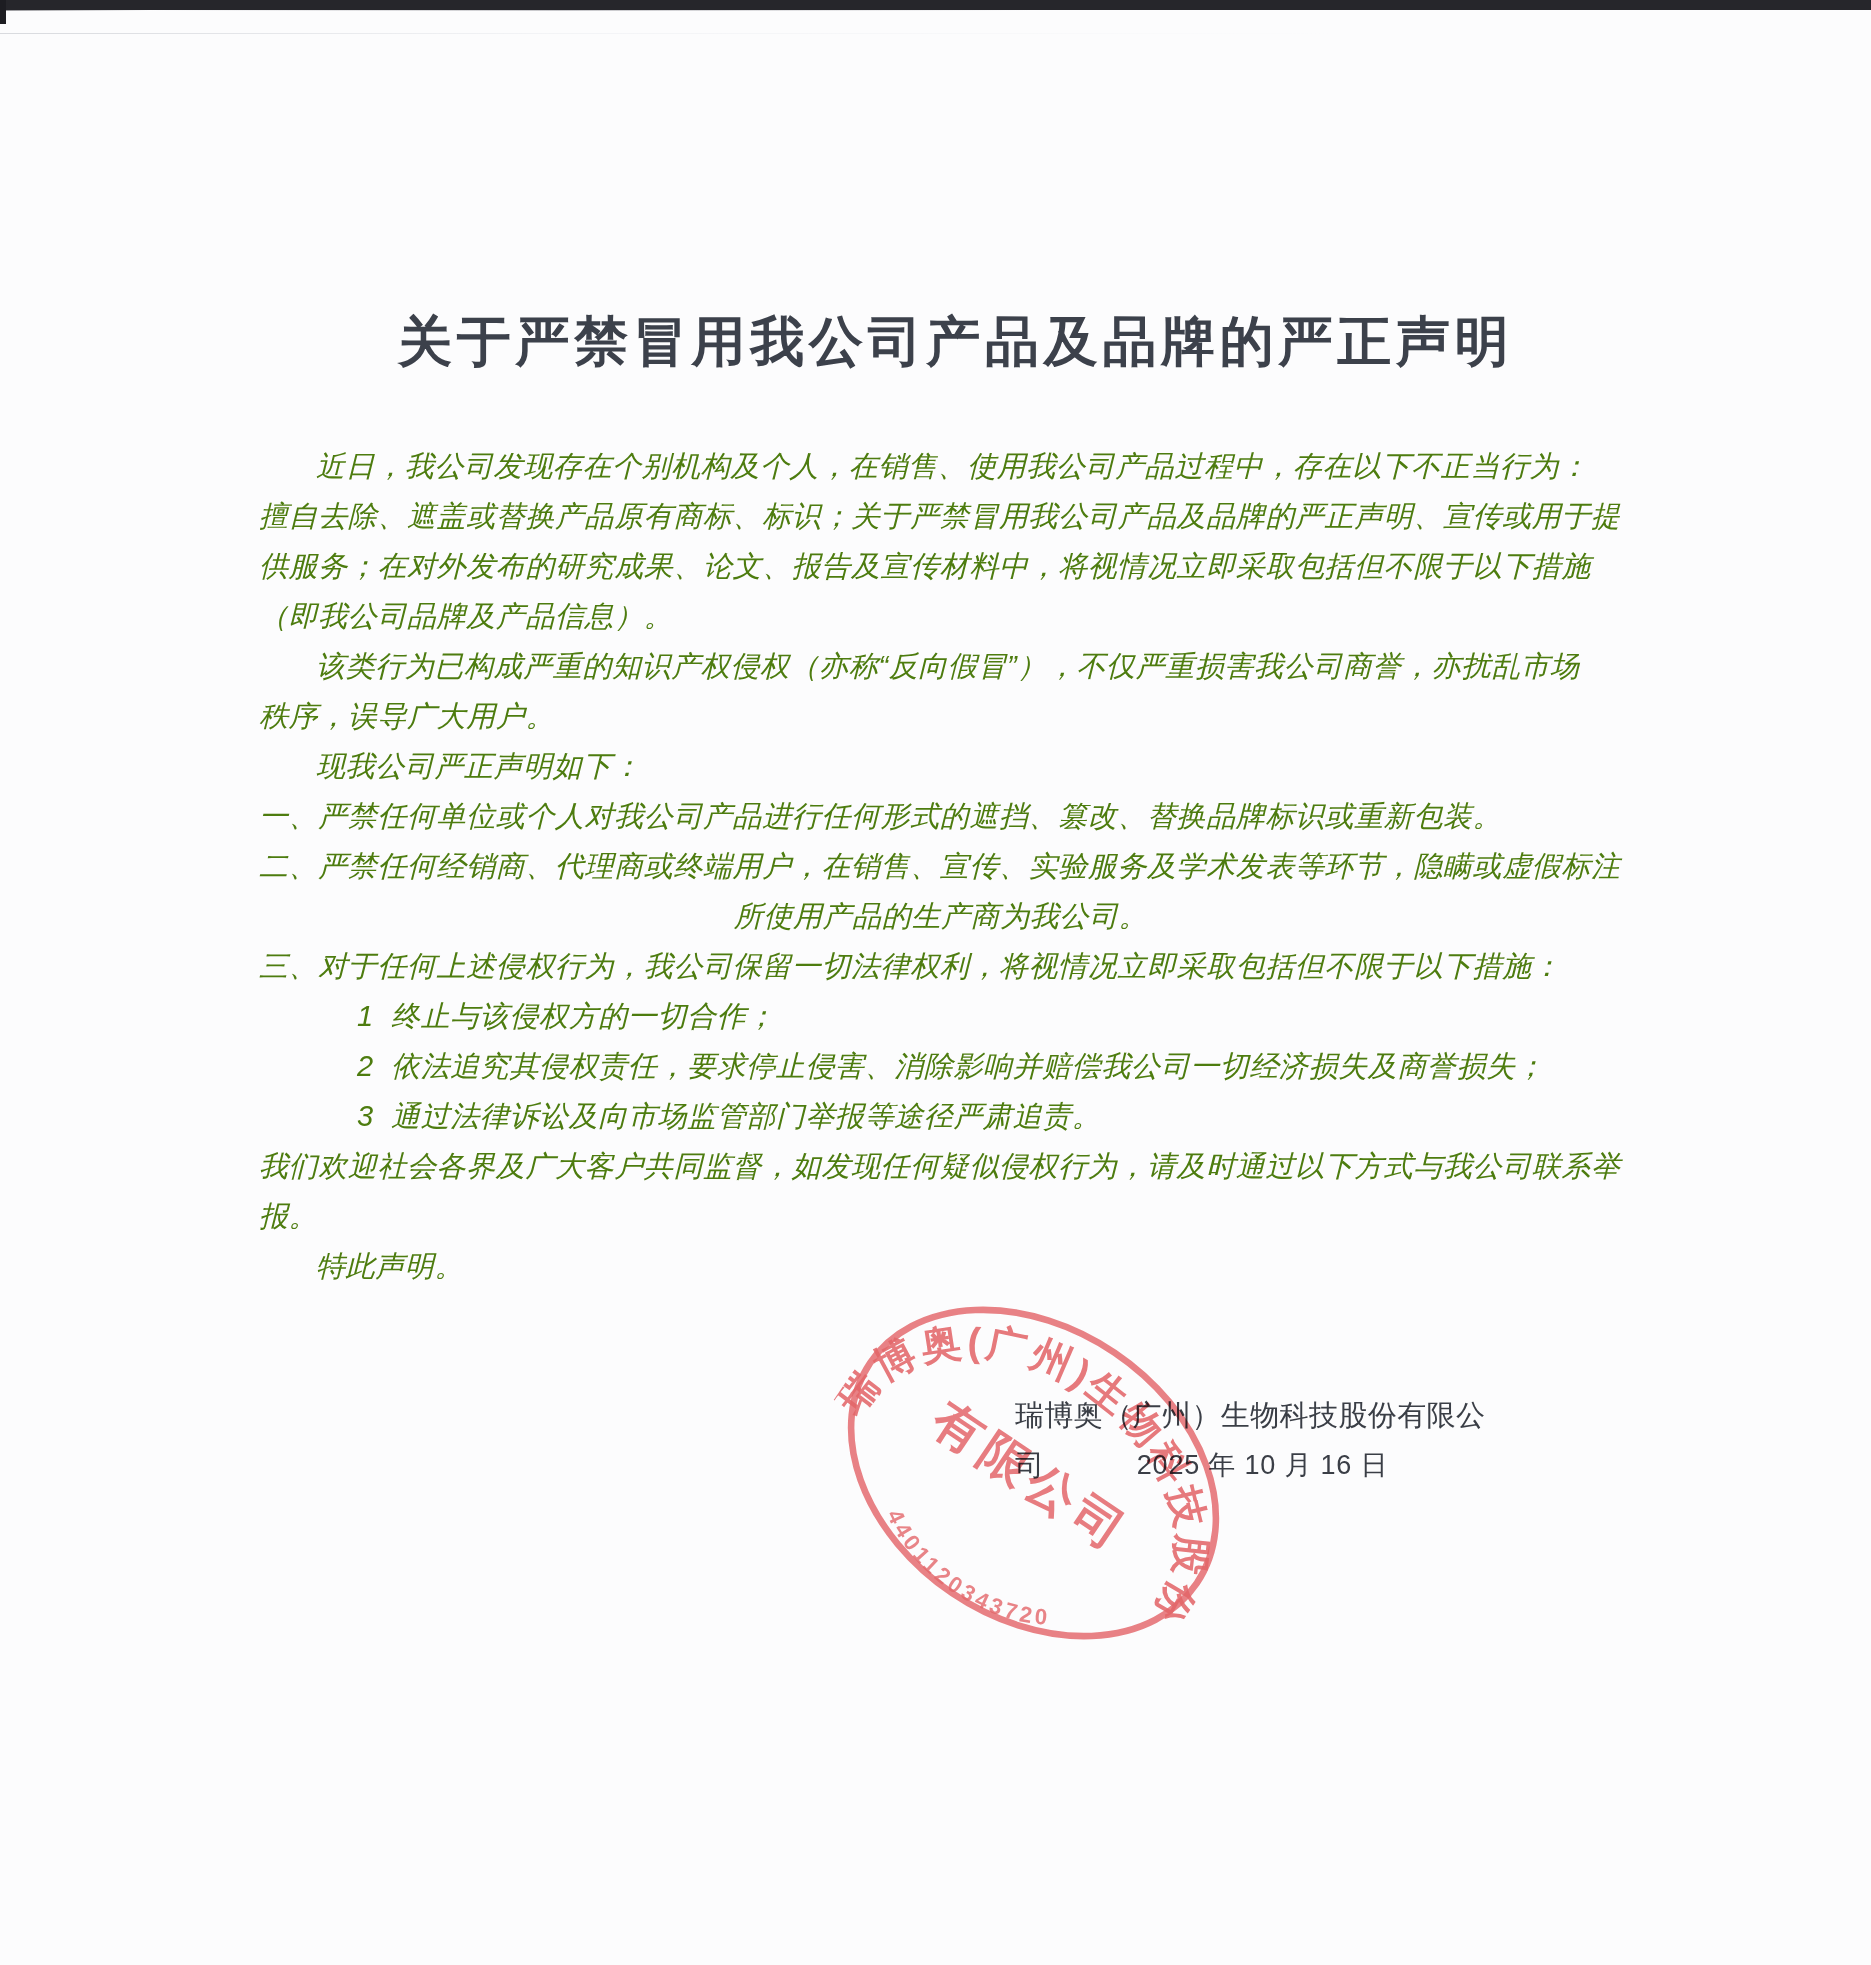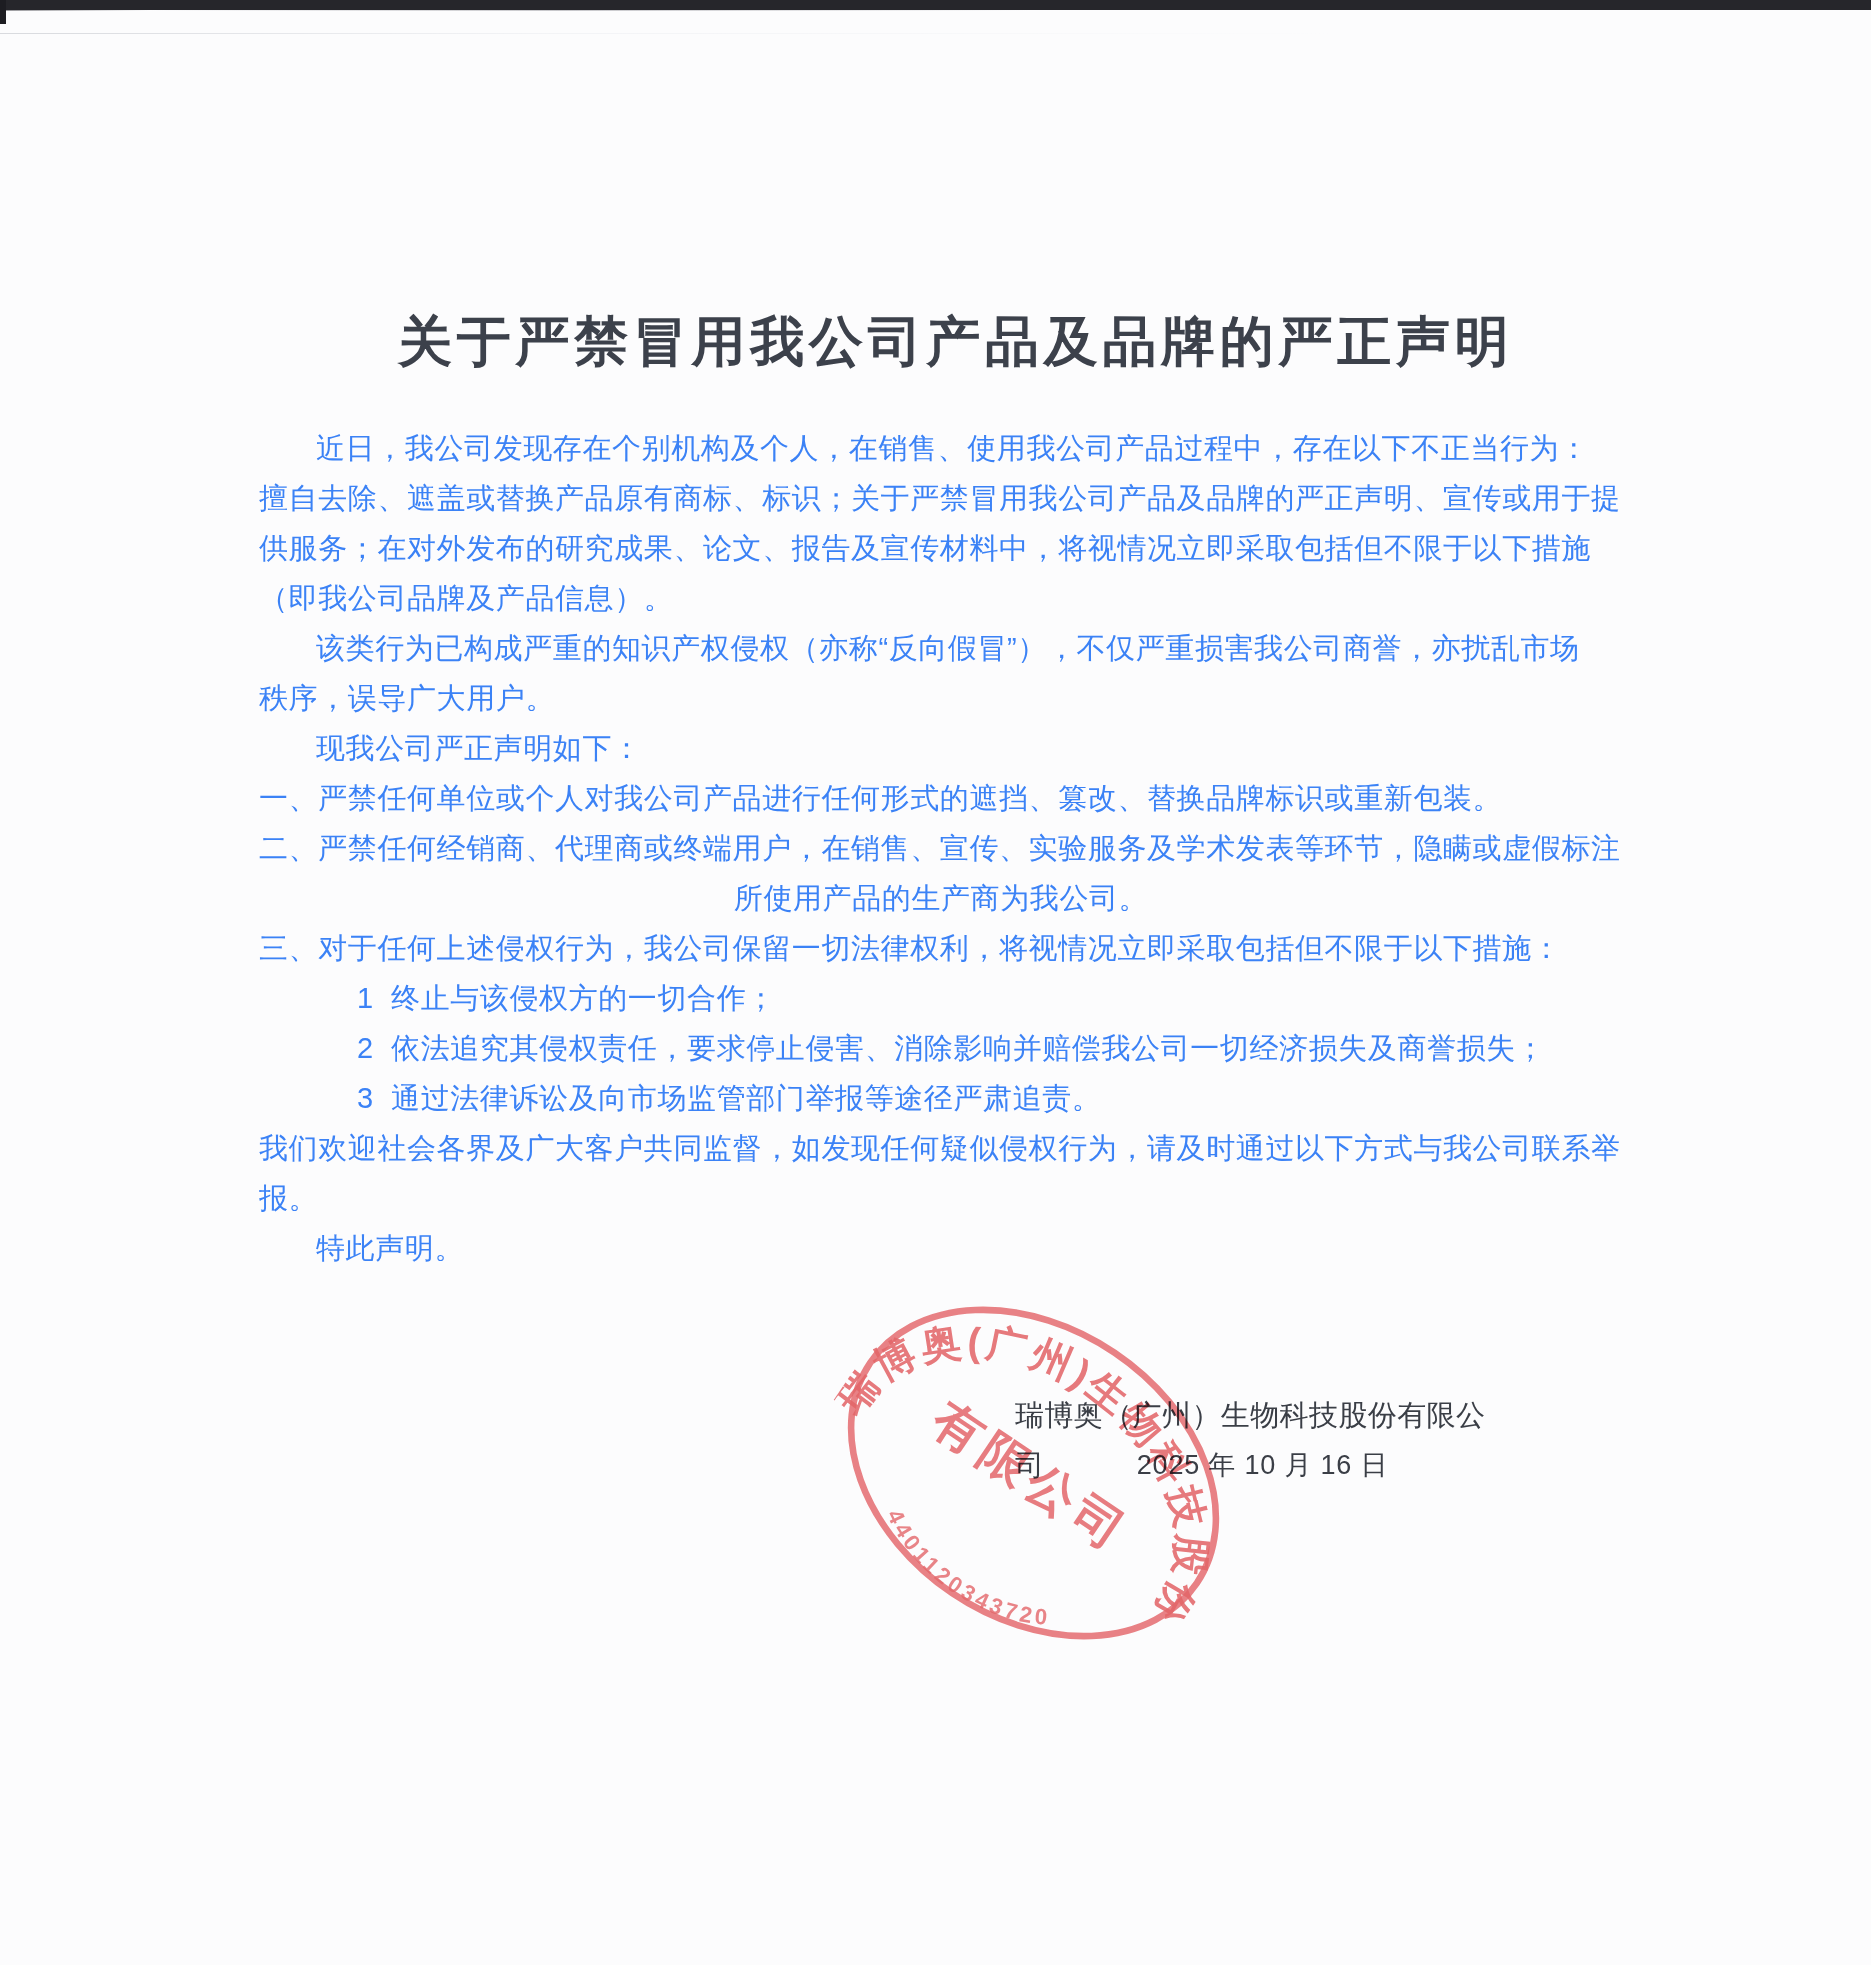--- a/index.html
+++ b/index.html
@@ -38,9 +38,10 @@
   }
   
   .body-lines{
-    position:absolute;left:259px;top:423px;width:1364px;
+    position:absolute;left:259px;top:441px;width:1364px;
     font-size:29px;letter-spacing:0.6px;
-    color:#3b82f6;
+    color:#4d7c0f;
+    font-style:italic;
   }
   .body-lines .line{
     height:50px;line-height:50px;white-space:pre;

